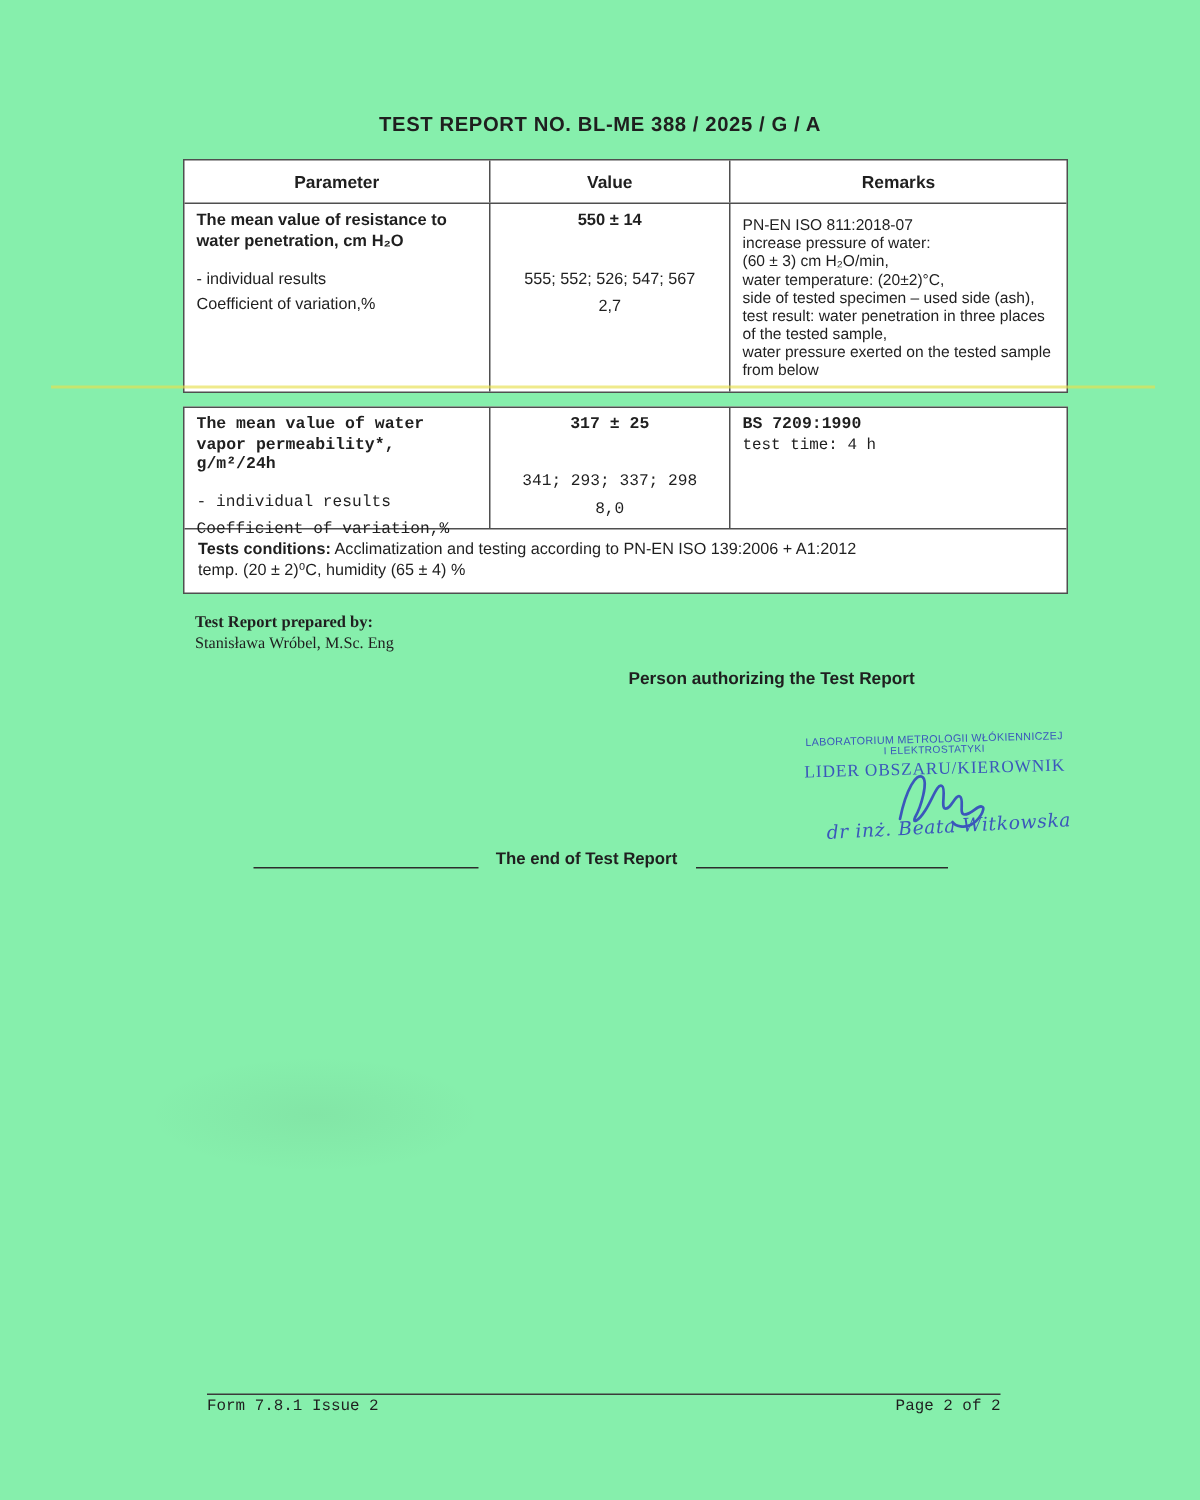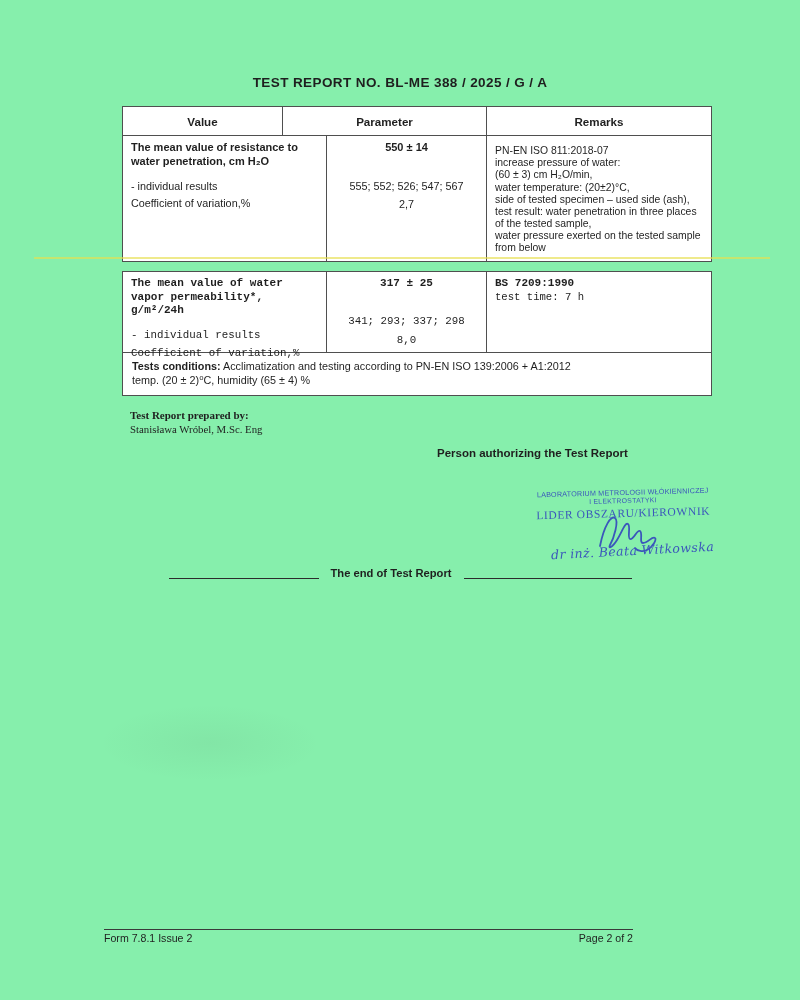--- a/index.html
+++ b/index.html
@@ -91,8 +91,8 @@
 
   <div class="tbl part1">
     <div class="hdr-row">
+      <div class="hdr-cell c1">Parameter</div>
       <div class="hdr-cell c2">Value</div>
-      <div class="hdr-cell c1">Parameter</div>
       <div class="hdr-cell c3">Remarks</div>
     </div>
     <div class="data-row">

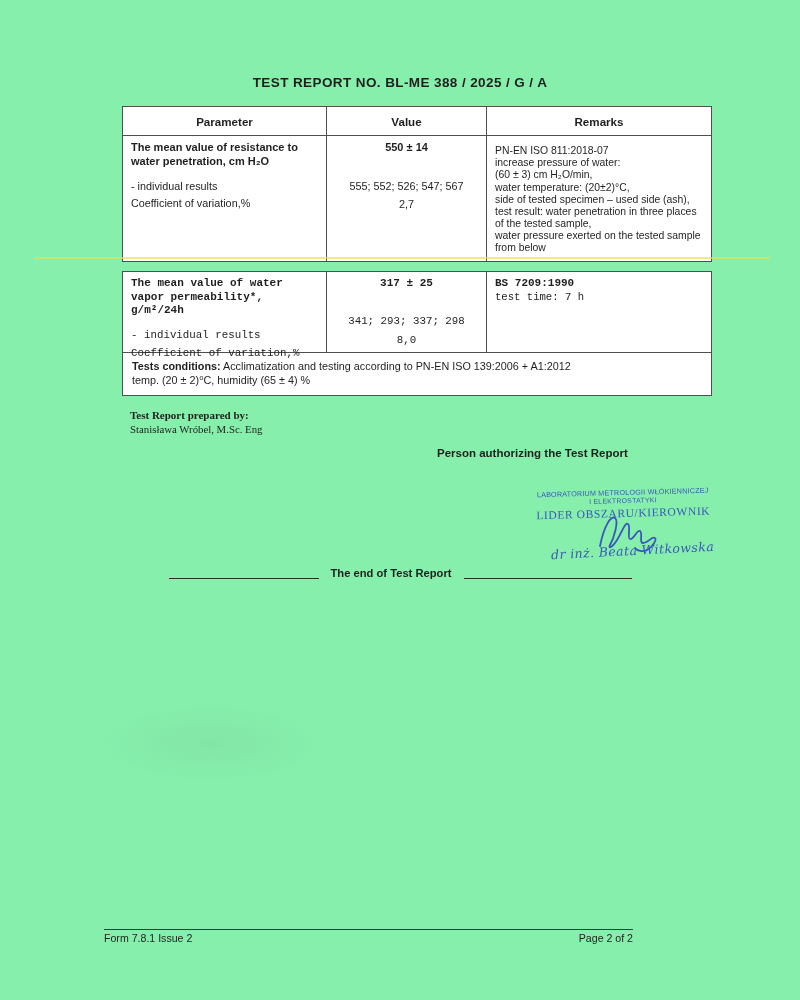--- a/index.html
+++ b/index.html
@@ -134,7 +134,7 @@
       </div>
       <div class="cell c3">
         <div class="rem-title-bold">BS 7209:1990</div>
-        <div class="rem-body">test time: 7 h</div>
+        <div class="rem-body">test time: 4 h</div>
       </div>
     </div>
     <div class="cond">

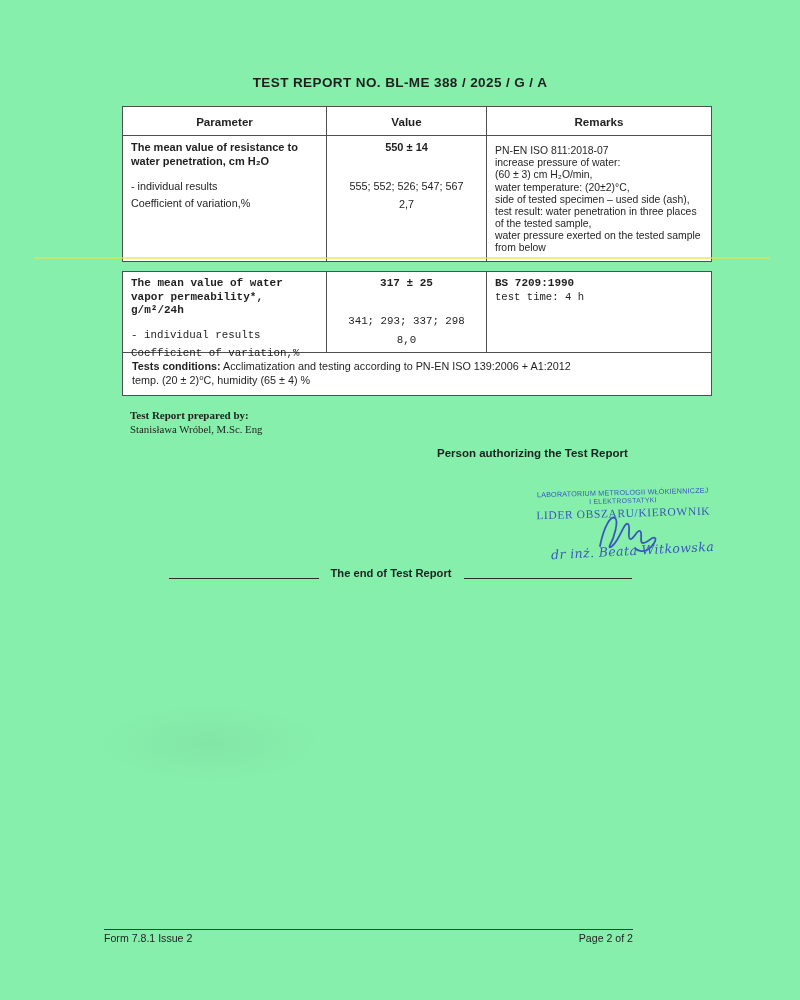--- a/index.html
+++ b/index.html
@@ -50,7 +50,7 @@
   }
   .prepared { position:absolute; left:130px; top:408px; font-size:10.8px; line-height:1.3;font-family:Liberation Serif, serif; }
   .prepared-label { font-weight:bold; font-size:11px; }
-  .authorizing-label { position:absolute; left:437px; top:447px; font-weight:bold; font-size:11.5px; }
+  .authorizing-label { position:absolute; left:419px; top:447px; font-weight:bold; font-size:11.5px; }
   .stamp {
     position:absolute; left:527px; top:488px; width:192px; text-align:center;
     transform:rotate(-1.5deg); line-height:1.25;

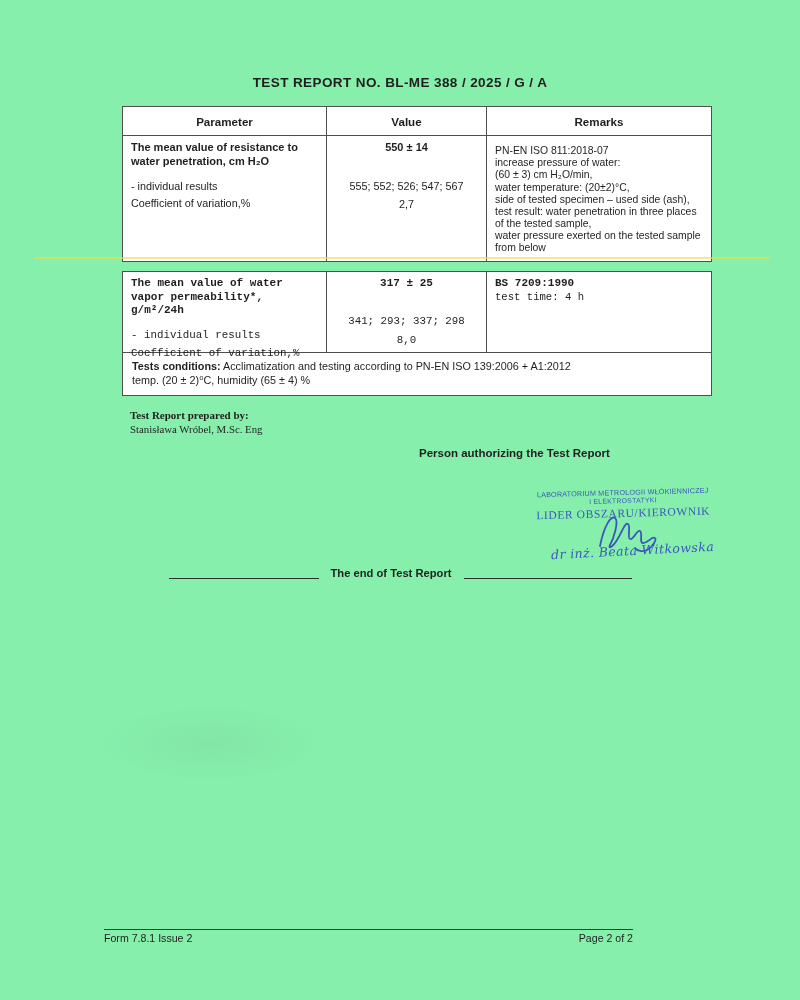--- a/index.html
+++ b/index.html
@@ -72,7 +72,7 @@
   .end-rule.left { width:150px; margin-right:12px; }
   .end-rule.right { width:168px; margin-left:12px; }
   .end-label { font-weight:bold; font-size:11.2px; }
-  .footer { position:absolute; left:104px; top:929px; width:529px; }
+  .footer { position:absolute; left:138px; top:929px; width:529px;font-family:Liberation Mono, monospace; }
   .footer-rule { border-top:1.6px solid #3a3a3a; height:0; }
   .footer-row { display:flex; justify-content:space-between; font-size:10.6px; margin-top:2px; }
   .footer-note { font-size:10.6px; margin-top:1px; }

